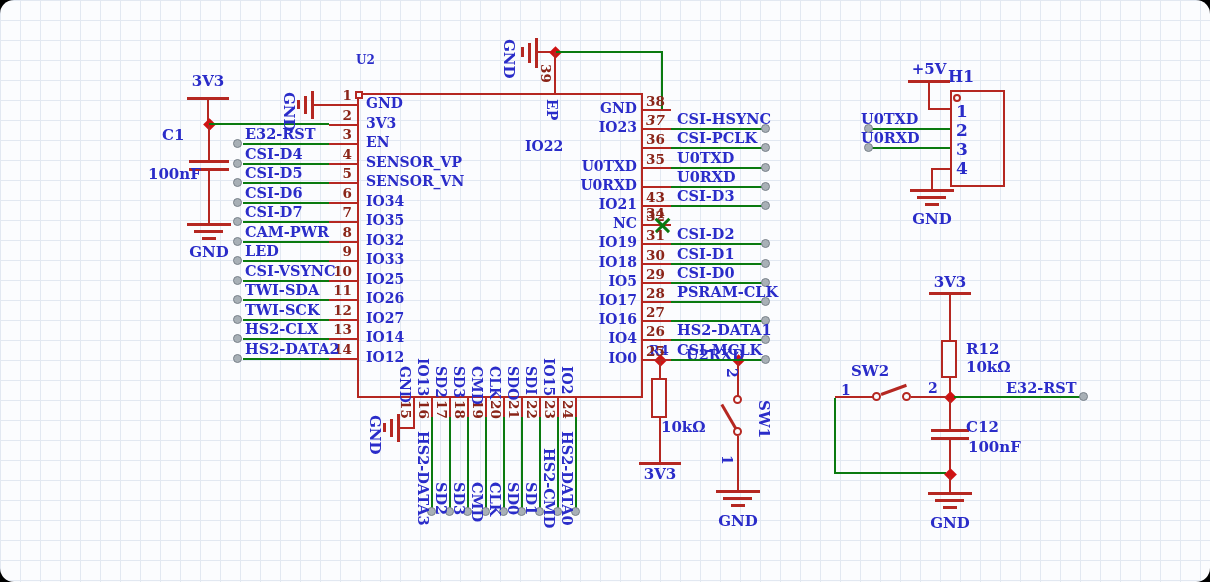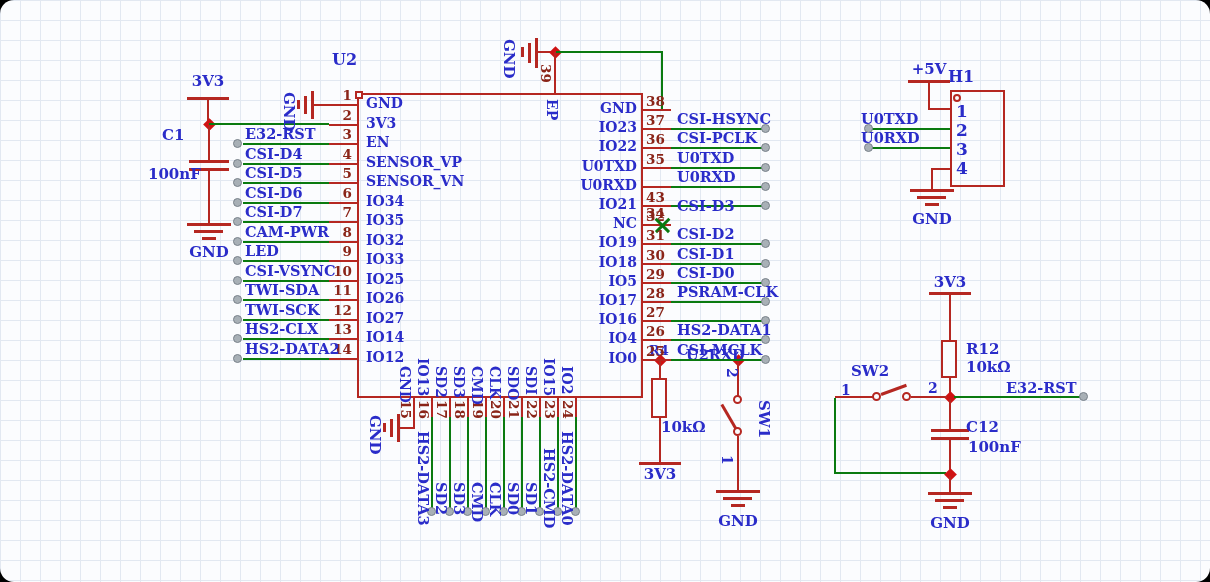--- a/index.html
+++ b/index.html
@@ -39,7 +39,7 @@
 
   <div class="icbox" style="left:357px;top:93px;width:286px;height:305px;"></div>
   <div class="sh" style="left:355px;top:91px;width:8px;height:8px;border:2px solid #b52721;background:#fbfcfe;box-sizing:border-box;"></div>
-  <div class="lbl" style="left:332px;top:53px;font-size:16px;">U2</div>
+  <div class="lbl" style="left:356px;top:53px;font-size:12px;">U2</div>
 
   <div class="vbar" style="left:535px;top:38px;height:30px;"></div>
   <div class="vbar" style="left:528px;top:43px;height:20px;"></div>

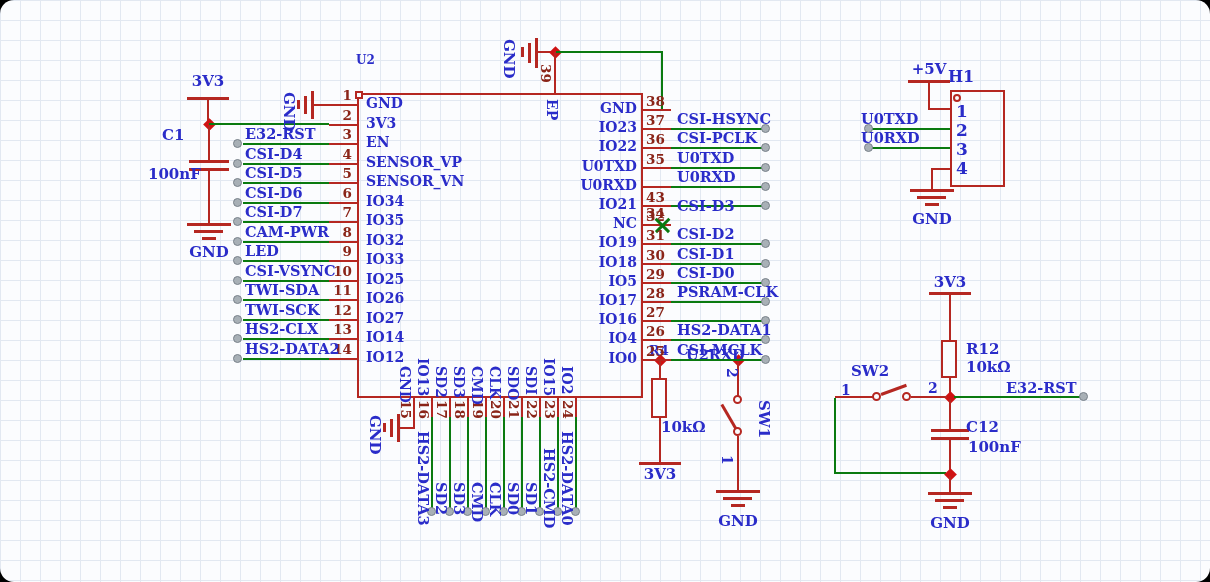--- a/index.html
+++ b/index.html
@@ -248,7 +248,7 @@
         <div class="num" style="left: 646px; top: 94px;">38</div>
         <div class="lbl pname" style="left: 525px; top: 101px; width: 112px; text-align: right;">GND</div>
         <div class="rl rh" style="left: 643px; top: 128.2px; width: 28px;"></div>
-        <div class="num" style="left: 646px; top: 113.2px;">37</div>
+        <div class="num" style="left: 646px; top: 113.2px; font-style: italic;">37</div>
         <div class="lbl pname" style="left: 525px; top: 120.2px; width: 112px; text-align: right;">IO23</div>
         <div class="gwire gh" style="left: 671px; top: 128.2px; width: 92px;"></div>
         <div class="pad" style="left: 761px; top: 124.2px;"></div>

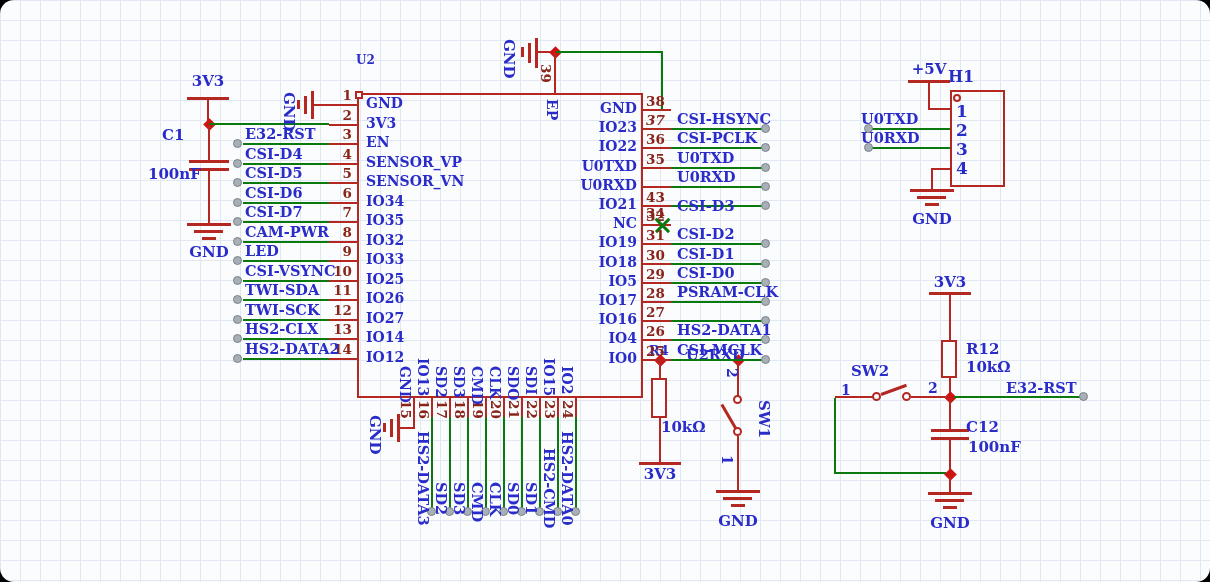--- a/index.html
+++ b/index.html
@@ -255,7 +255,7 @@
         <div class="lbl nlabel" style="left: 677px; top: 112.2px;">CSI-HSYNC</div>
         <div class="rl rh" style="left: 643px; top: 147.4px; width: 28px;"></div>
         <div class="num" style="left: 646px; top: 132.4px;">36</div>
-        <div class="lbl pname" style="left: 525px; top: 139.4px; width: 112px; text-align: right;">IO22</div>
+        <div class="lbl pname" style="left: 525px; top: 139.4px; width: 112px; ">IO22</div>
         <div class="gwire gh" style="left: 671px; top: 147.4px; width: 92px;"></div>
         <div class="pad" style="left: 761px; top: 143.4px;"></div>
         <div class="lbl nlabel" style="left: 677px; top: 131.4px;">CSI-PCLK</div>

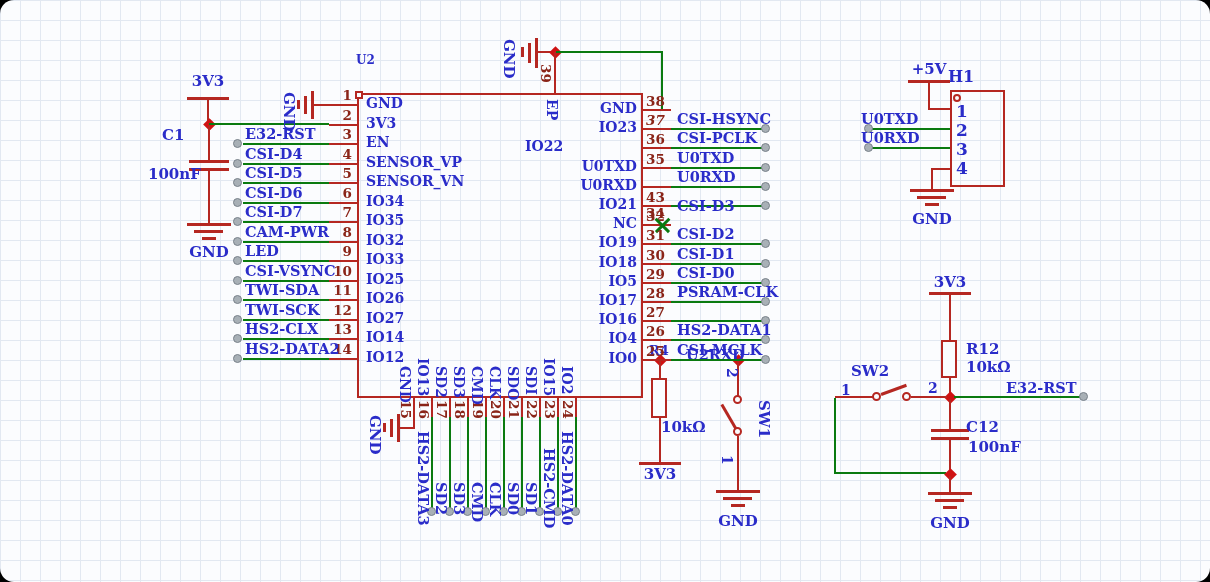--- a/index.html
+++ b/index.html
@@ -276,7 +276,7 @@
         <div class="lbl pname" style="left: 525px; top: 197px; width: 112px; text-align: right;">IO21</div>
         <div class="gwire gh" style="left: 671px; top: 205px; width: 92px;"></div>
         <div class="pad" style="left: 761px; top: 201px;"></div>
-        <div class="lbl nlabel" style="left: 677px; top: 199px;">CSI-D3</div>
+        <div class="lbl nlabel" style="left: 677px; top: 189px;">CSI-D3</div>
         <div class="rl rh" style="left: 643px; top: 224.2px; width: 28px;"></div>
         <div class="num" style="left: 646px; top: 209.2px;">32</div>
         <div class="lbl pname" style="left: 525px; top: 216.2px; width: 112px; text-align: right;">NC</div>

